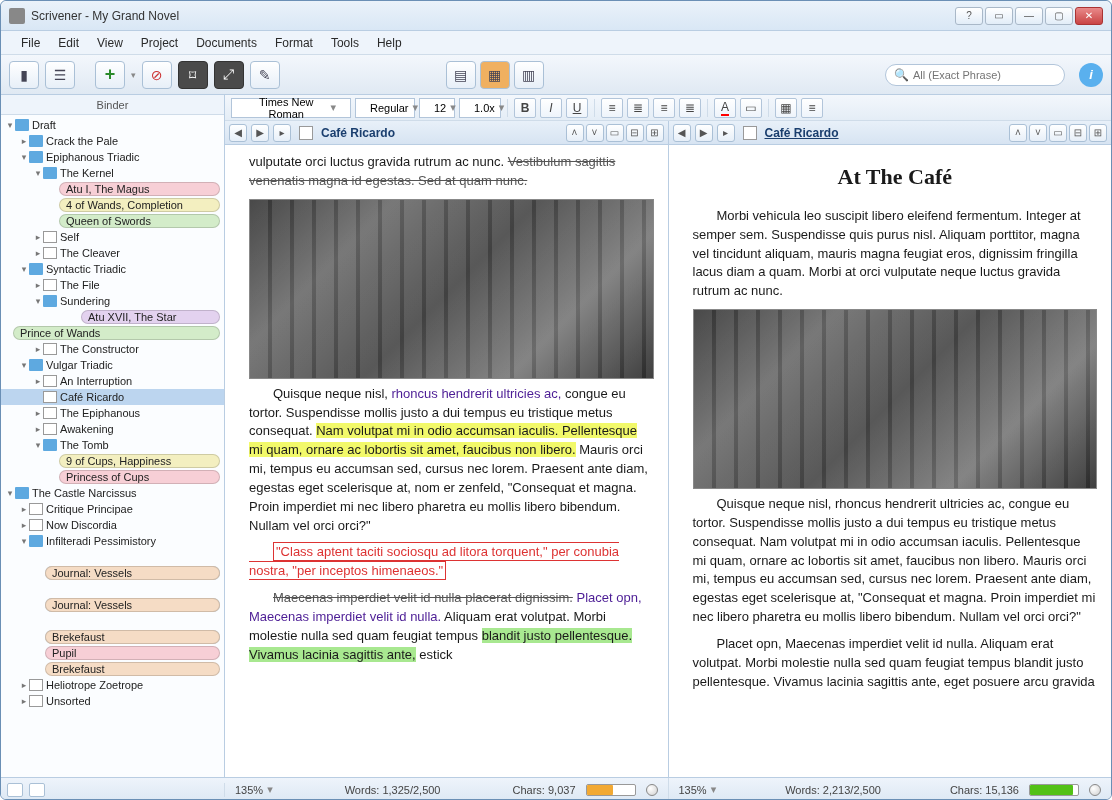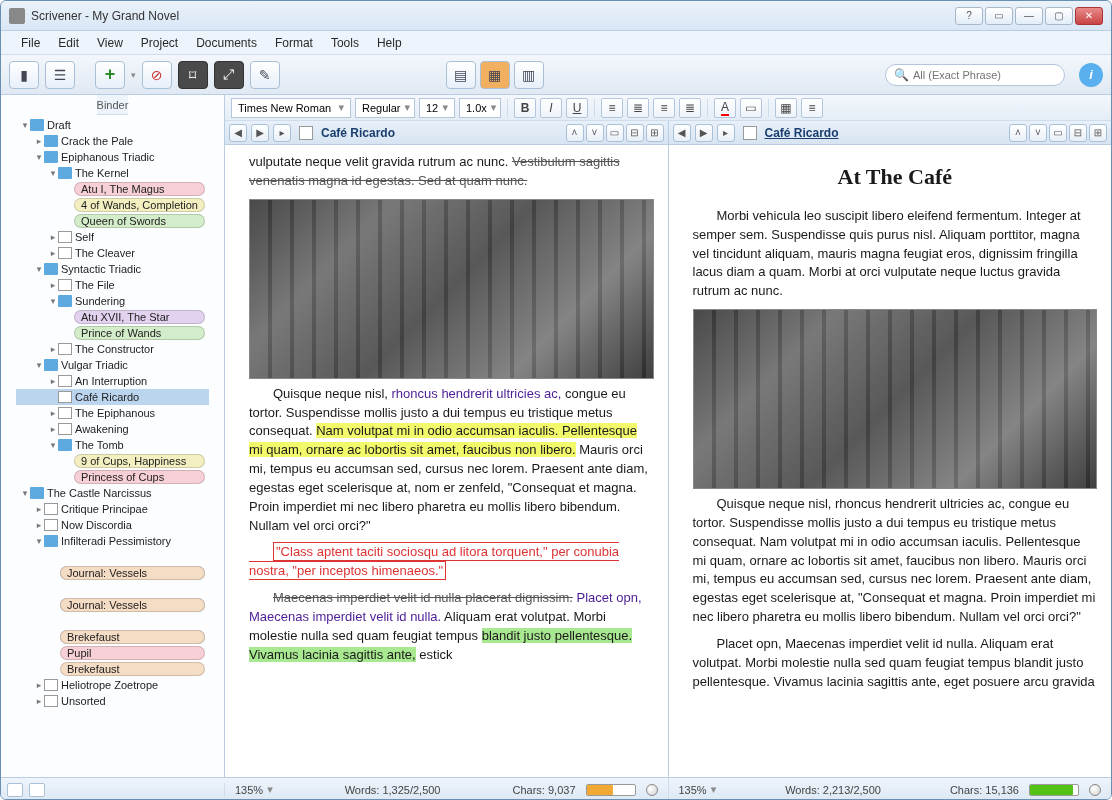--- a/index.html
+++ b/index.html
@@ -32,7 +32,7 @@
 .main { display: flex; height: 682px; }
 
 
-.binder { width: 224px; border-right: 1px solid #b9cde2; display: flex; flex-direction: column; background: #fbfdff; align-items: center; }
+.binder { width: 224px; border-right: 1px solid #b9cde2; display: flex; flex-direction: column; background: #fbfdff; }
 .binder-header { height: 20px; text-align: center; font-size: 11px; color: #555; background: #eef4fb; border-bottom: 1px solid #cfdce9; line-height: 20px; }
 .binder-tree { flex: 1; overflow: auto; font-size: 11px; color: #222; padding: 2px 0; }
 .tree-row { display: flex; align-items: center; height: 16px; padding-right: 4px; cursor: pointer; white-space: nowrap; }

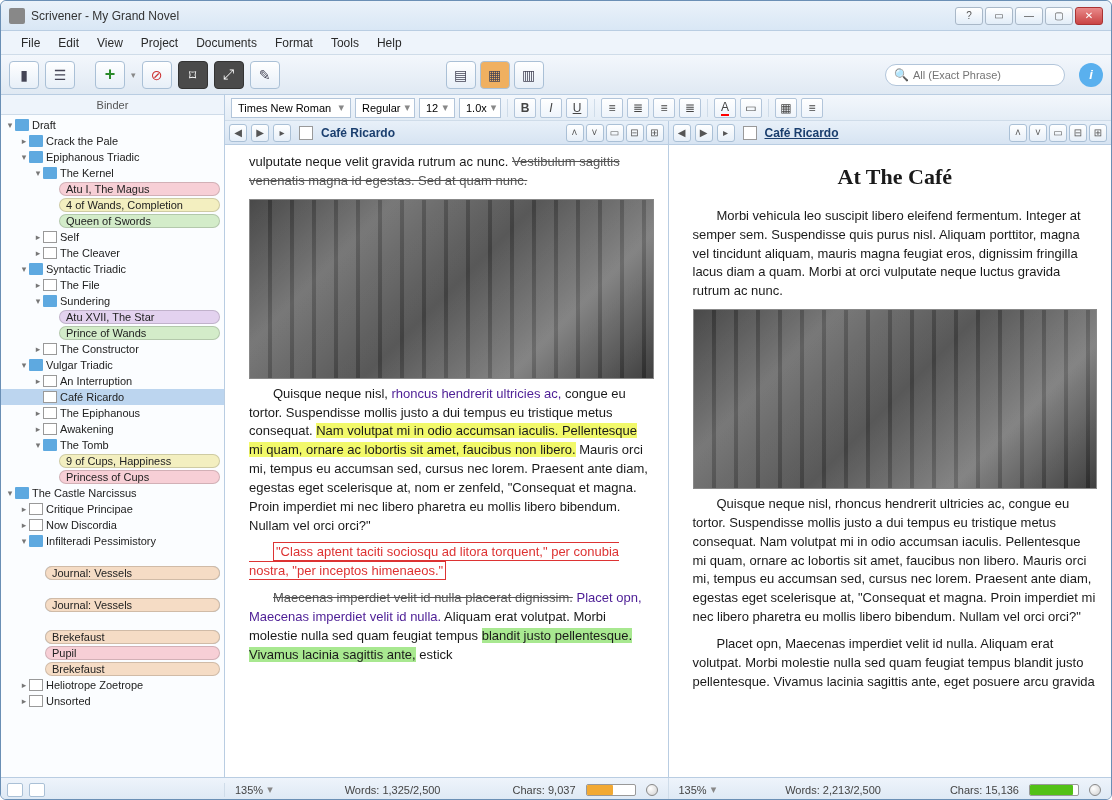--- a/index.html
+++ b/index.html
@@ -53,7 +53,7 @@
 .panes { flex: 1; display: flex; flex-direction: column; }
 .format-bar { height: 26px; background: linear-gradient(#f3f7fc,#e4edf6); border-bottom: 1px solid #cfdce9; display: flex; align-items: center; padding: 0 6px; gap: 4px; font-size: 11px; }
 .format-bar select, .format-bar .sel { height: 20px; border: 1px solid #b2c5da; background: #fff; font-size: 11px; padding: 0 4px; }
-.format-bar .sel { display: flex; align-items: center; padding: 0 6px; gap: 4px; }
+.format-bar .sel { display: flex; align-items: center; padding: 0 14px; gap: 4px; text-align: center; }
 .fbtn { width: 22px; height: 20px; border: 1px solid #b2c5da; background: linear-gradient(#fff,#eef4fb); display: flex; align-items: center; justify-content: center; cursor: pointer; font-size: 12px; color: #444; border-radius: 2px; }
 .fbtn.bold { font-weight: bold; }
 .fbtn.ital { font-style: italic; }

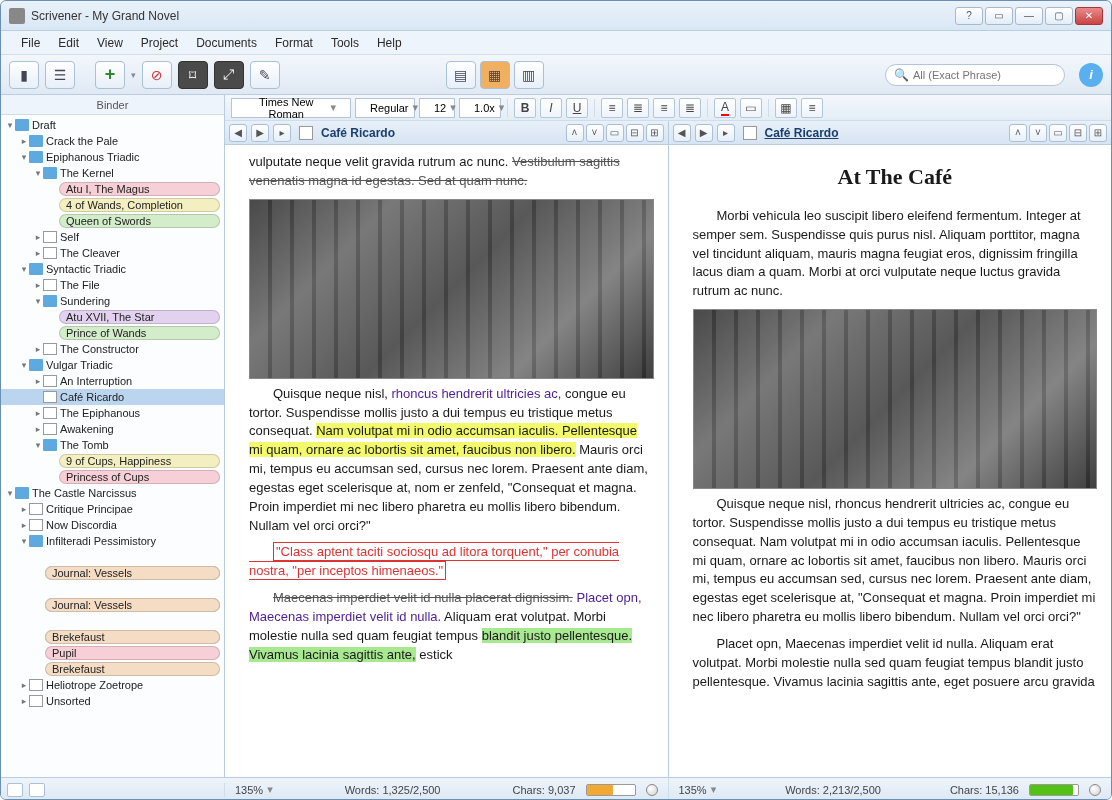--- a/index.html
+++ b/index.html
@@ -377,7 +377,7 @@
           </div>
         </div>
         <div class="editor-body">
-          <p class="noindent"><span>vulputate neque velit gravida rutrum ac nunc. </span><span class="strike">Vestibulum sagittis venenatis magna id egestas. Sed at quam nunc.</span></p>
+          <p class="noindent"><span>vulputate orci luctus gravida rutrum ac nunc. </span><span class="strike">Vestibulum sagittis venenatis magna id egestas. Sed at quam nunc.</span></p>
           <div class="photo"></div>
           <p><span>Quisque neque nisl, </span><span class="bluelink">rhoncus hendrerit ultricies ac,</span><span> congue eu tortor. Suspendisse mollis justo a dui tempus eu tristique metus consequat. </span><span class="hl-yellow">Nam volutpat mi in odio accumsan iaculis. Pellentesque mi quam, ornare ac lobortis sit amet, faucibus non libero.</span><span> Mauris orci mi, tempus eu accumsan sed, cursus nec lorem. Praesent ante diam, egestas eget scelerisque at, nom er zenfeld, "Consequat et magna. Proin imperdiet mi nec libero pharetra eu mollis libero bibendum. Nullam vel orci orci?"</span></p>
           <p><span class="red-box">"Class aptent taciti sociosqu ad litora torquent," per conubia nostra, "per inceptos himenaeos."</span></p>

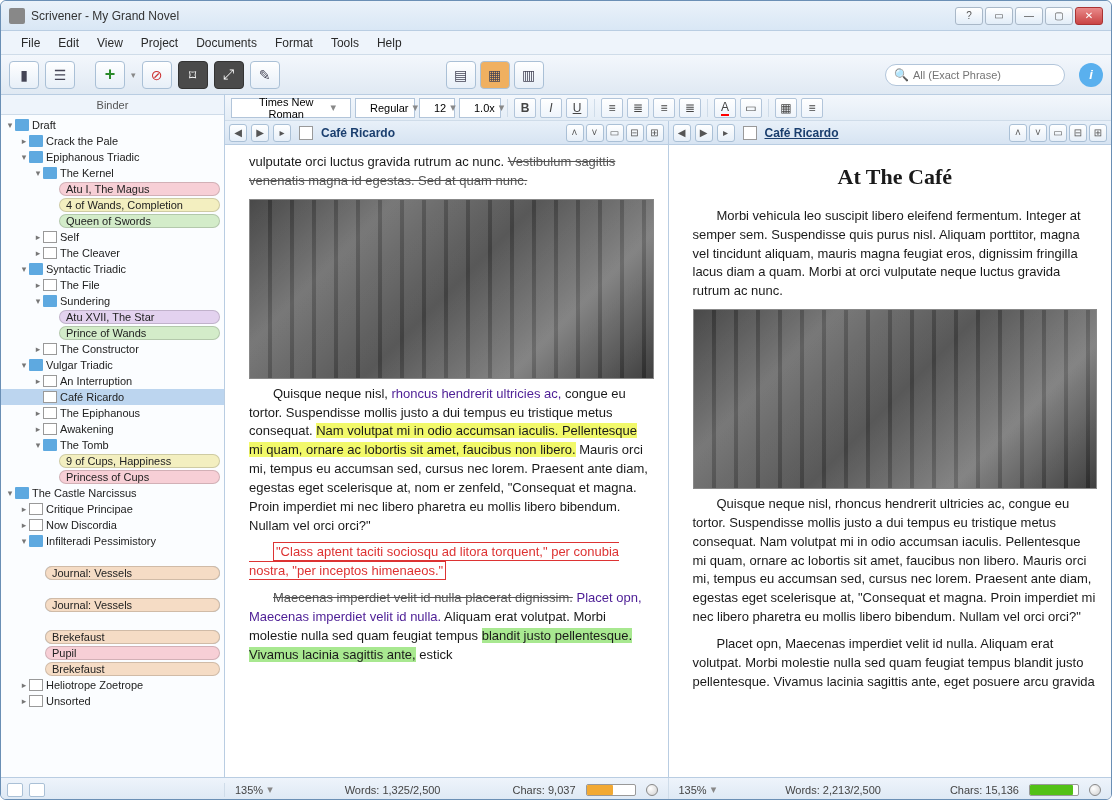--- a/index.html
+++ b/index.html
@@ -205,7 +205,7 @@
           <span class="ico folder"></span>
           <span>Sundering</span>
         </div>
-        <div class="tree-row" style="padding-left: 46px;">
+        <div class="tree-row" style="padding-left: 68px;">
           <span class="disc"></span>
           <span class="pill purple">Atu XVII, The Star</span>
         </div>

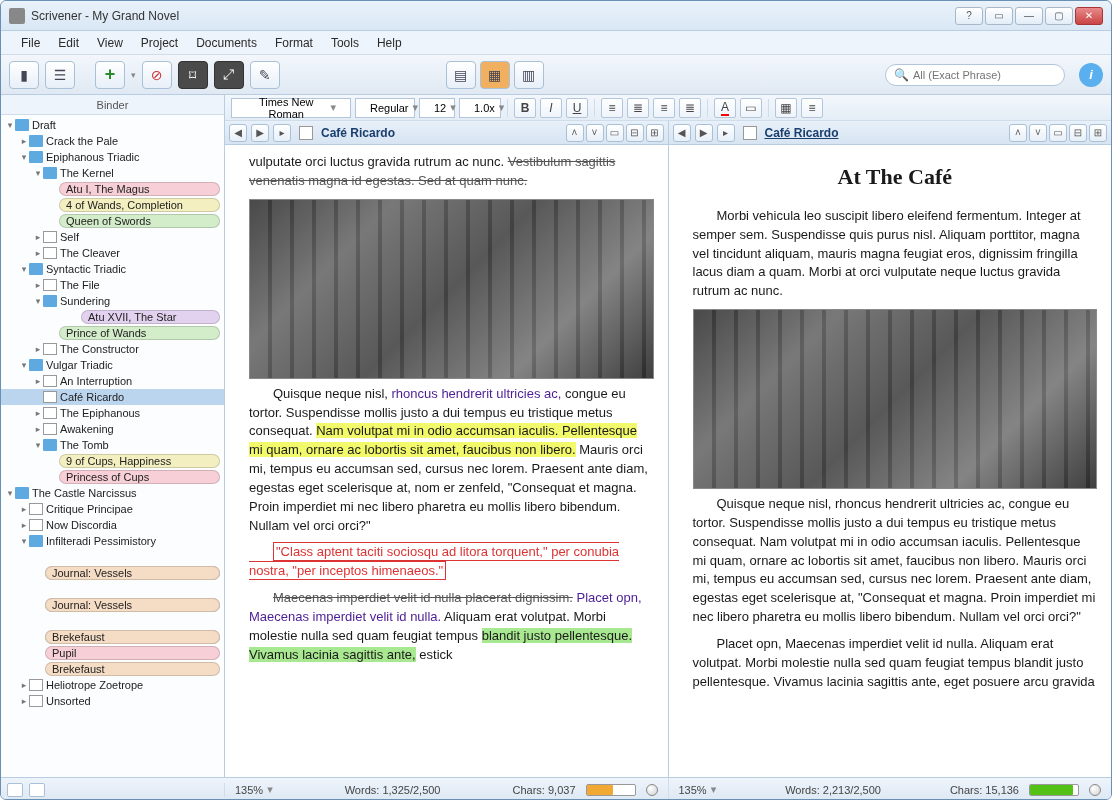--- a/index.html
+++ b/index.html
@@ -209,7 +209,7 @@
           <span class="disc"></span>
           <span class="pill purple">Atu XVII, The Star</span>
         </div>
-        <div class="tree-row" style="padding-left: 46px;">
+        <div class="tree-row" style="">
           <span class="disc"></span>
           <span class="pill green">Prince of Wands</span>
         </div>

